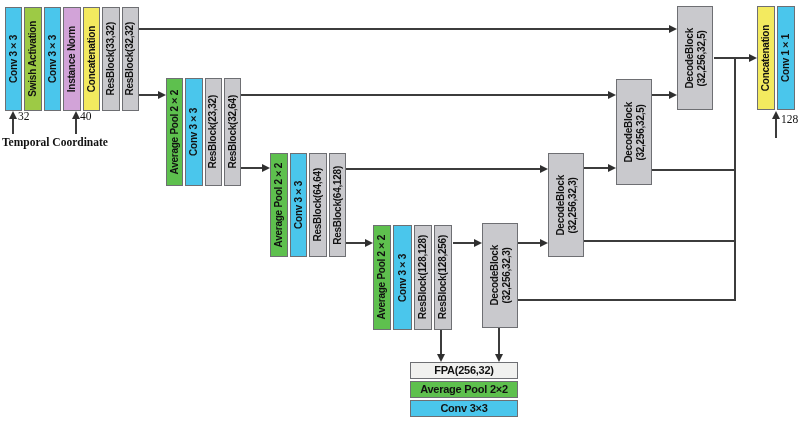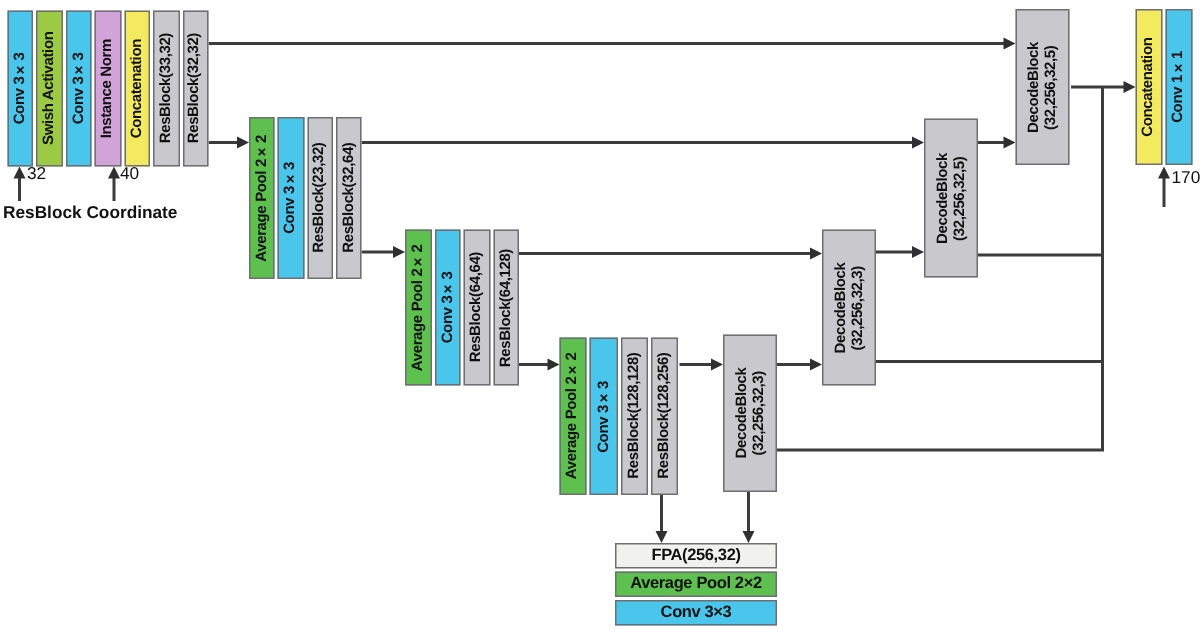--- a/index.html
+++ b/index.html
@@ -26,7 +26,7 @@
   .ah.right { border-top:4.5px solid transparent; border-bottom:4.5px solid transparent; border-left:8px solid #2f2f2f; }
   .ah.up    { border-left:4.5px solid transparent; border-right:4.5px solid transparent; border-bottom:8px solid #2f2f2f; }
   .ah.down  { border-left:4.5px solid transparent; border-right:4.5px solid transparent; border-top:8px solid #2f2f2f; }
-  .anno { position:absolute; color:#111; font-size:11.5px; white-space:nowrap; }
+  .anno { position:absolute; color:#111; font-size:11.5px; white-space:nowrap;font-family:Liberation Serif, serif; }
   .anno.bold { font-weight:bold; }
 </style>
 </head>

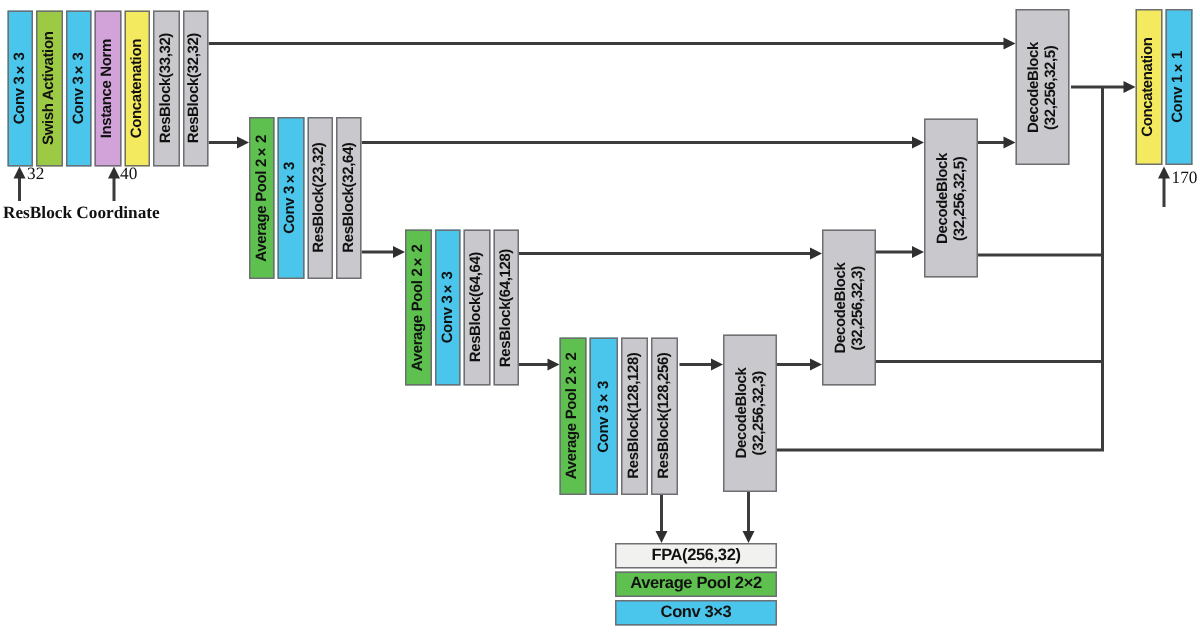--- a/index.html
+++ b/index.html
@@ -185,7 +185,7 @@
       <span class="anno" style="color: rgb(17, 17, 17); left: 18px; top: 110px;">32</span>
       <span class="anno" style="color: rgb(17, 17, 17); left: 80px; top: 110px;">40</span>
       <span class="anno bold" style="color: rgb(17, 17, 17); left: 2px; top: 136px;">ResBlock Coordinate</span>
-      <span class="anno" style="color: rgb(17, 17, 17); left: 781px; top: 113px;">170</span>
+      <span class="anno" style="color: rgb(17, 17, 17); left: 781px; top: 113px;">128</span>
     </div>
 </div>
 

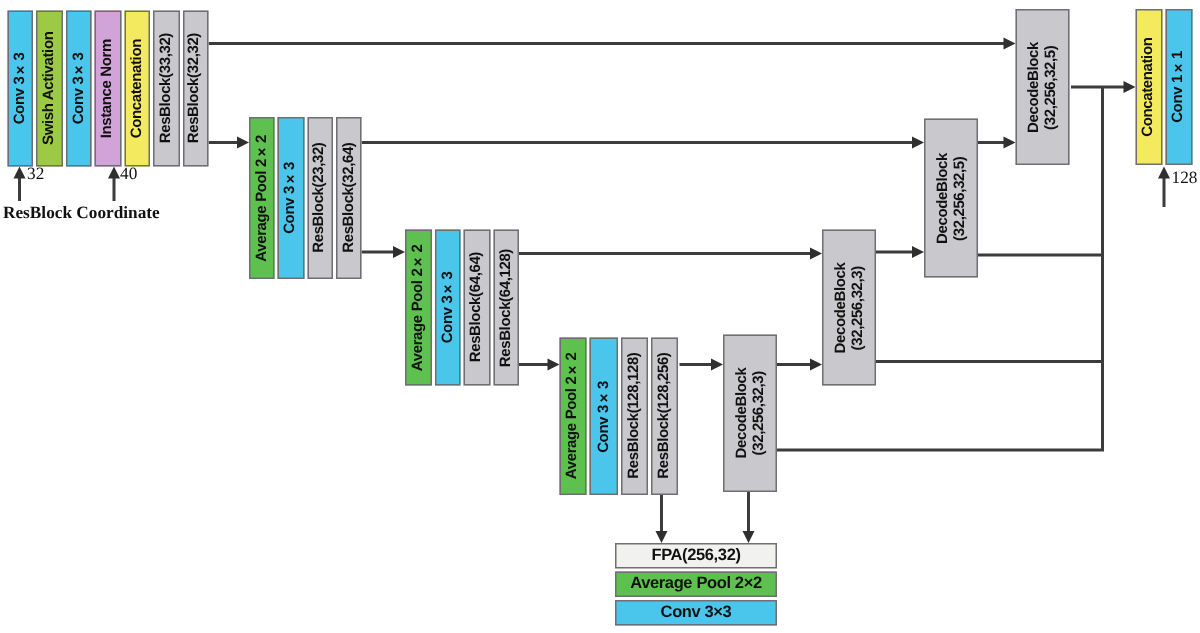--- a/index.html
+++ b/index.html
@@ -184,7 +184,7 @@
   <div class="layer" id="annotation-layer">
       <span class="anno" style="color: rgb(17, 17, 17); left: 18px; top: 110px;">32</span>
       <span class="anno" style="color: rgb(17, 17, 17); left: 80px; top: 110px;">40</span>
-      <span class="anno bold" style="color: rgb(17, 17, 17); left: 2px; top: 136px;">ResBlock Coordinate</span>
+      <span class="anno bold" style="color: rgb(17, 17, 17); left: 2px; top: 136px;">Temporal Coordinate</span>
       <span class="anno" style="color: rgb(17, 17, 17); left: 781px; top: 113px;">128</span>
     </div>
 </div>

